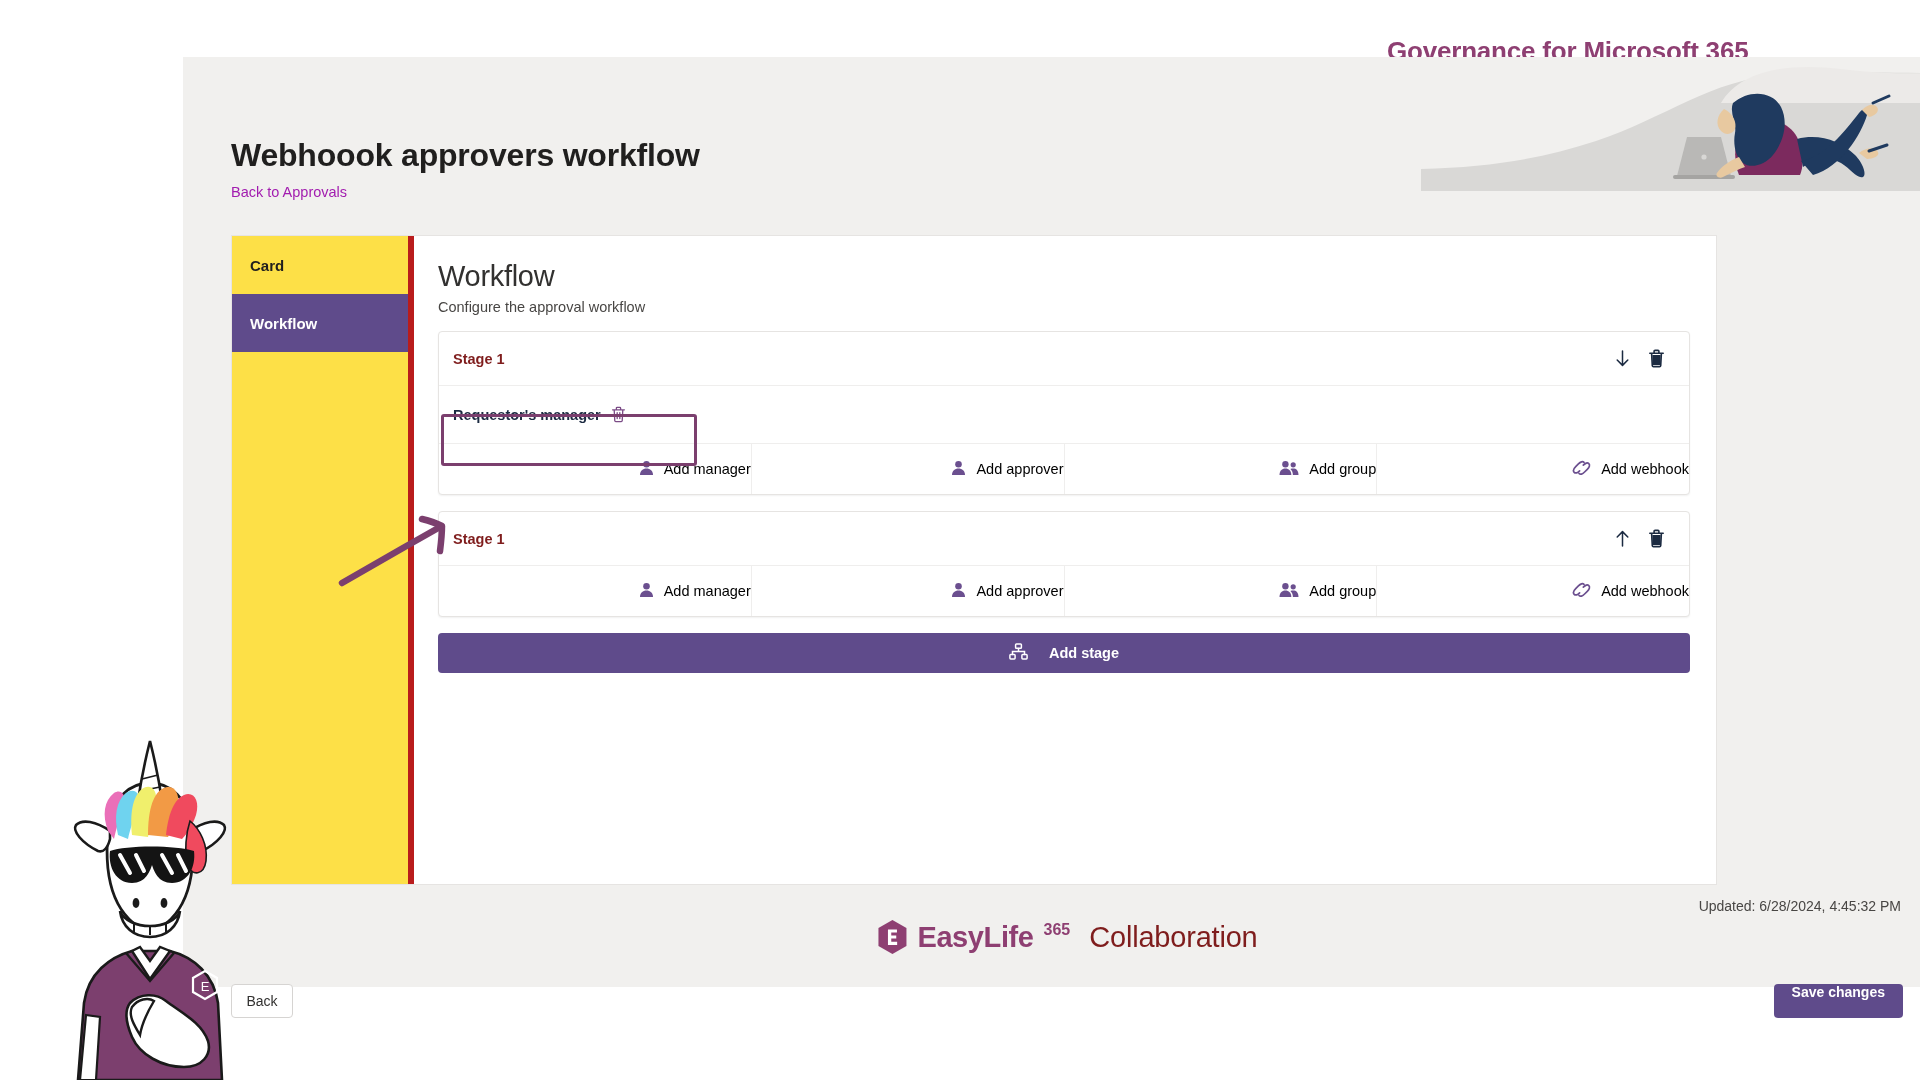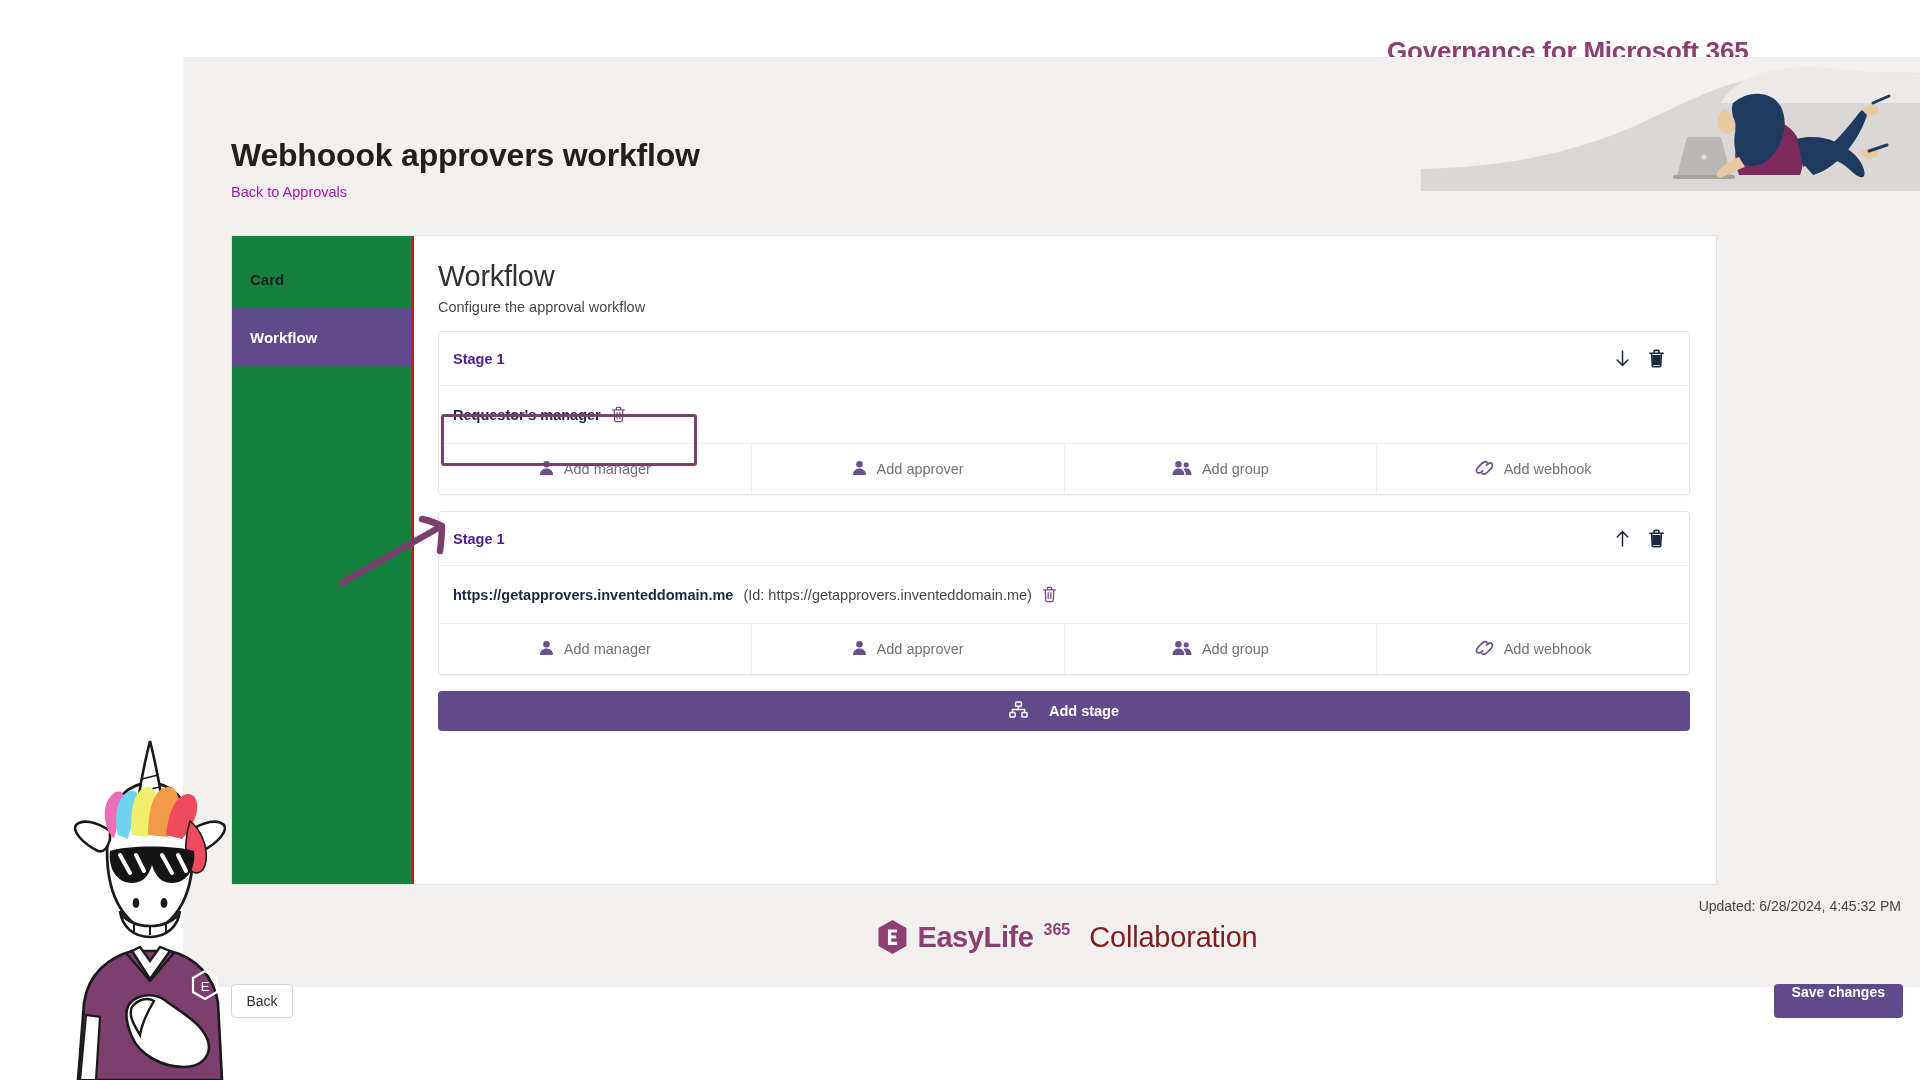--- a/index.html
+++ b/index.html
@@ -64,9 +64,8 @@
   
   .tabs {
     width: 182px; min-width: 182px; height: 100%;
-    border-right: 2px solid #b91c1c;
-    background: #15803d;
-    padding-top: 14px;
+    border-right: 6px solid #b91c1c;
+    background: #fde047;
   }
   .tab {
     height: 58px; display: flex; align-items: center;

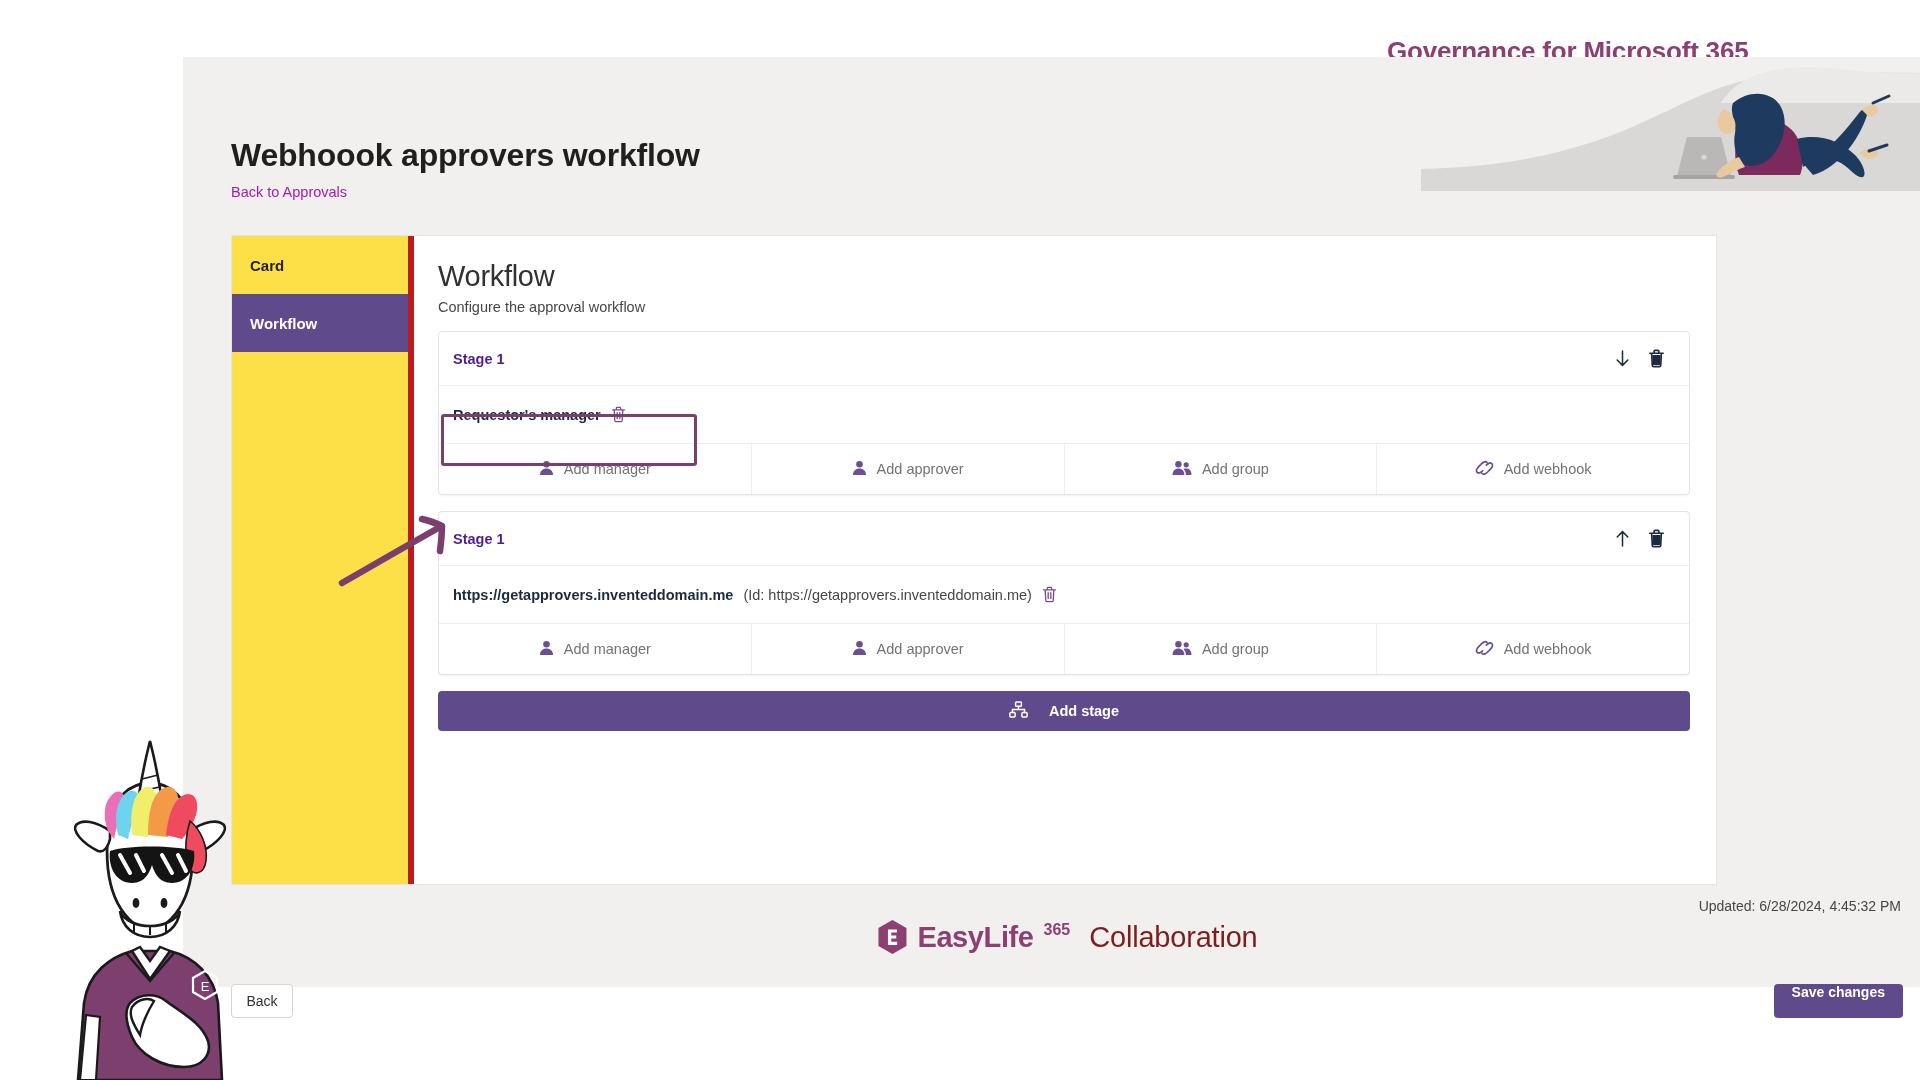--- a/index.html
+++ b/index.html
@@ -99,7 +99,7 @@
     border-bottom: 1px solid #efeeed;
   }
   .stage-name {
-    font-size: 14.5px; font-weight: 700; color: #4c1d95;
+    font-size: 14.5px; font-weight: 700; color: #7f1d1d;
   }
   .stage-head .spacer { flex: 1; }
   .icon-btn {

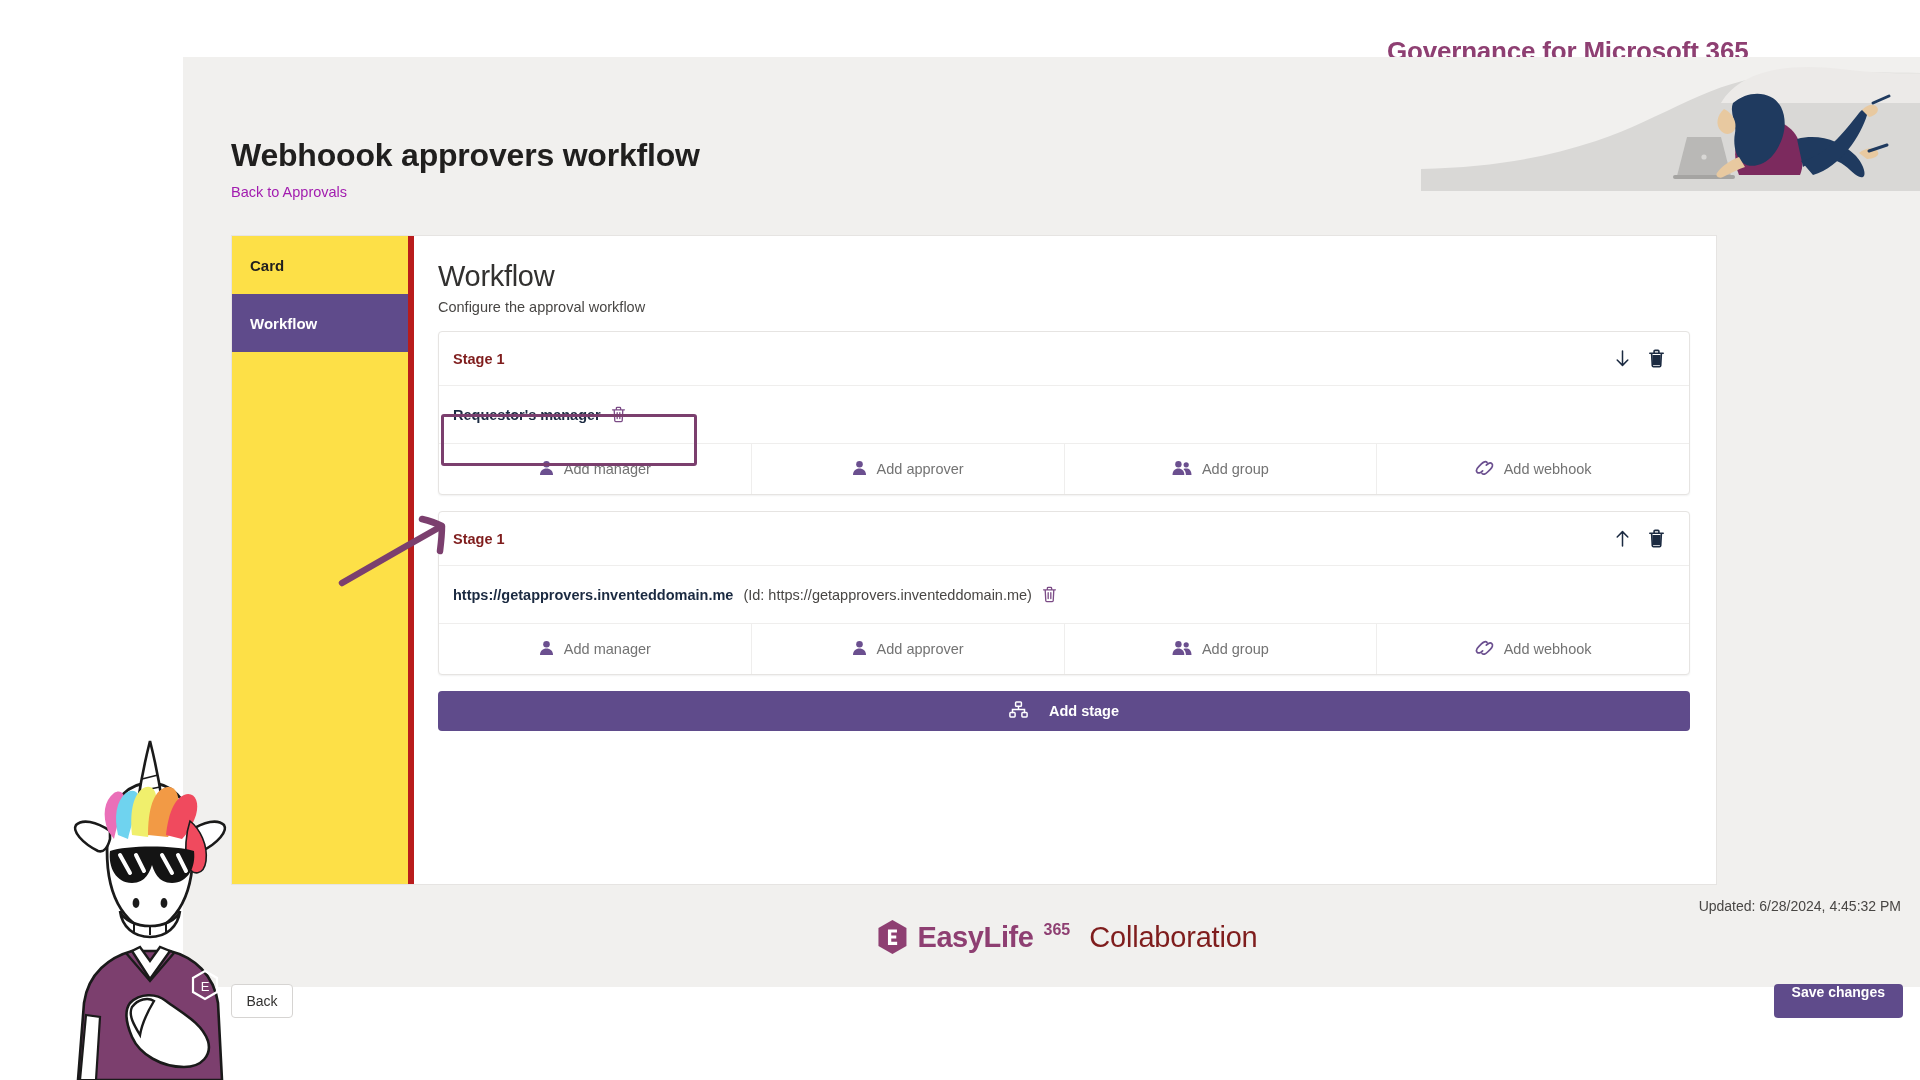--- a/index.html
+++ b/index.html
@@ -123,9 +123,9 @@
 
   .actions-row { display: flex; height: 50px; }
   .action-btn {
-    flex: 1; display: flex; align-items: center; justify-content: center;
+    flex: 1; display: flex; align-items: center; justify-content: flex-end;
     gap: 10px; cursor: pointer;
-    font-size: 14.5px; color: #737373;
+    font-size: 14.5px; color: #000000;
     border-right: 1px solid #efeeed;
   }
   .action-btn:last-child { border-right: none; }

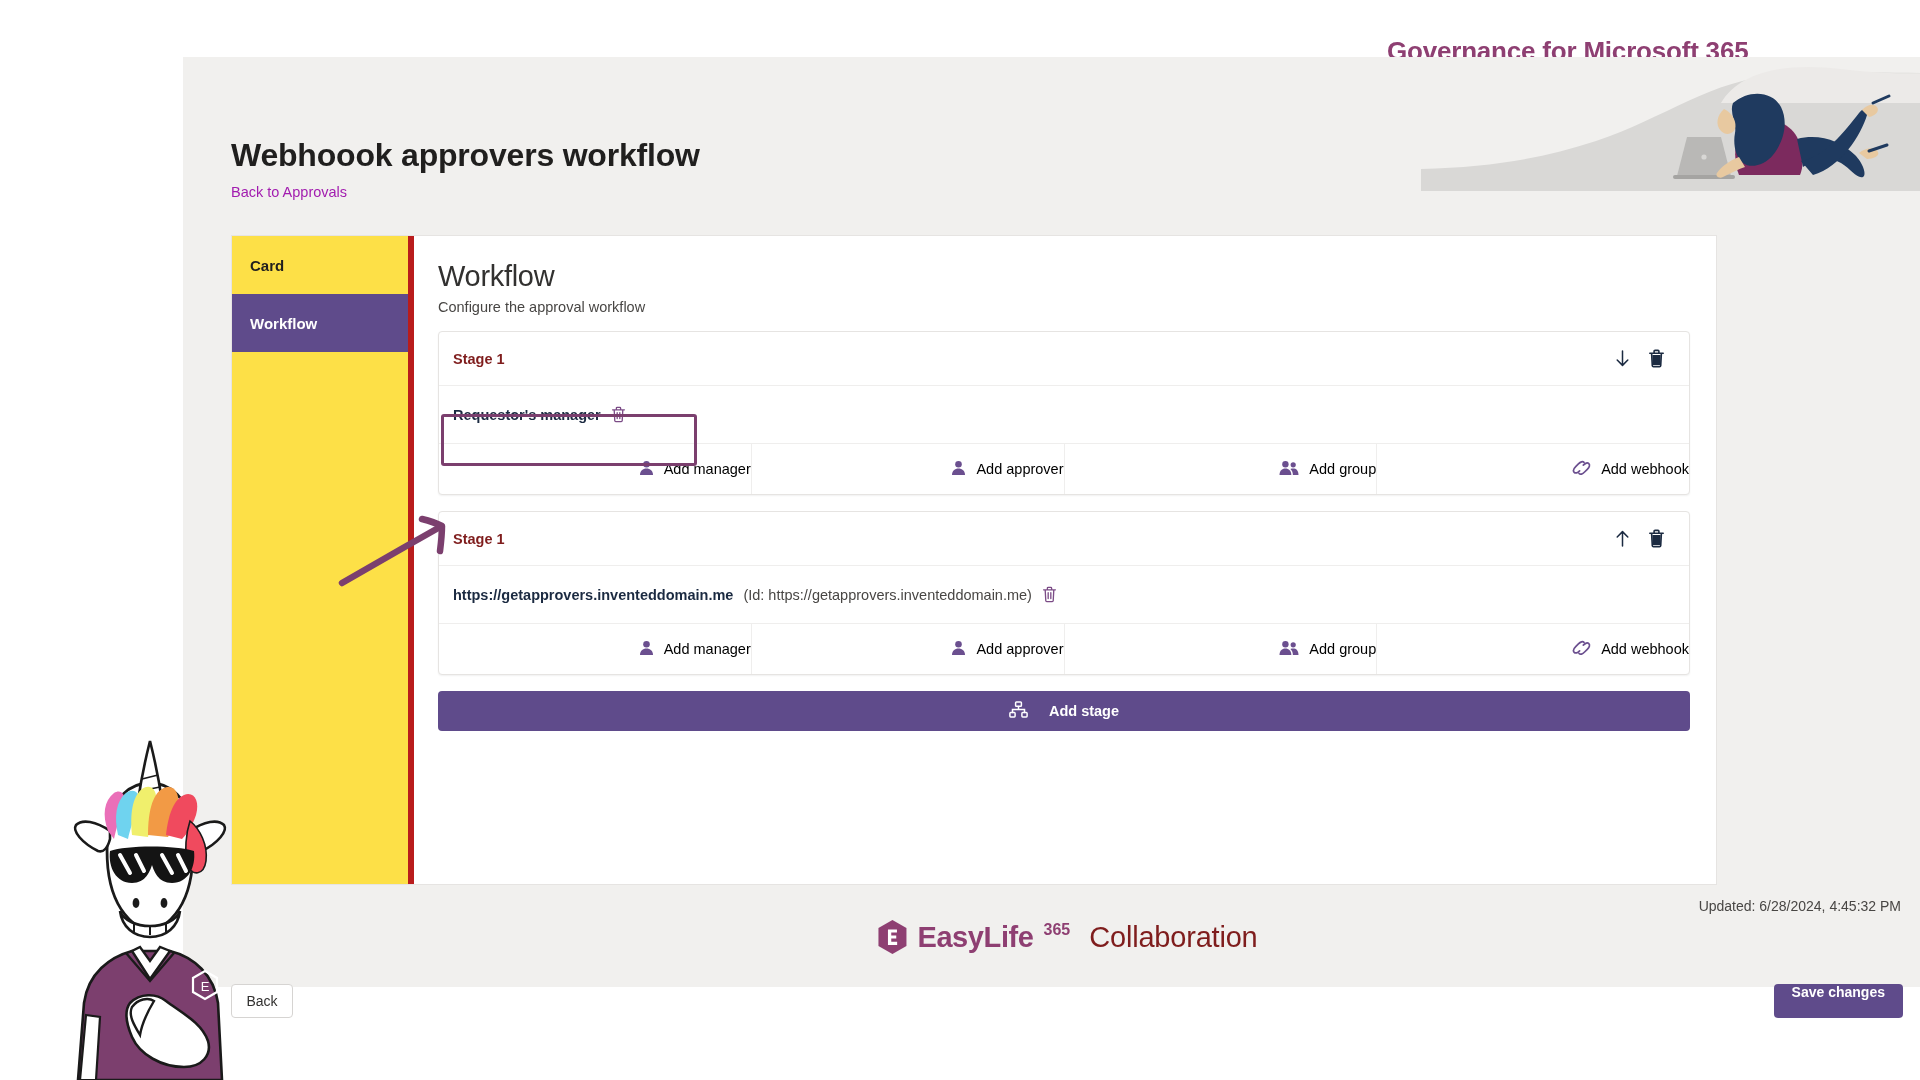--- a/index.html
+++ b/index.html
@@ -338,17 +338,6 @@
                 </svg>
             </span>
           </div>
-          <div class="members-row">
-            <span class="member-chip">
-              <span>https://getapprovers.inventeddomain.me</span>
-              <span class="sub">(Id: https://getapprovers.inventeddomain.me)</span>
-              <span class="chip-trash">
-                <svg width="15" height="17" viewBox="0 0 17 19">
-                    <path d="M1.8 4.2 L15.2 4.2 M6.1 4.2 L6.1 2.3 C6.1 1.8 6.5 1.4 7 1.4 L10 1.4 C10.5 1.4 10.9 1.8 10.9 2.3 L10.9 4.2 M3.6 4.2 L4.3 16.6 C4.35 17.2 4.8 17.6 5.4 17.6 L11.6 17.6 C12.2 17.6 12.65 17.2 12.7 16.6 L13.4 4.2 M7 7.5 L7 14 M10 7.5 L10 14" fill="none" stroke="#7b4b86" stroke-width="1.5" stroke-linecap="round"></path>
-                  </svg>
-              </span>
-            </span>
-          </div>
           <div class="actions-row">
             <div class="action-btn">
               <span><svg width="15" height="16" viewBox="0 0 15 16">

